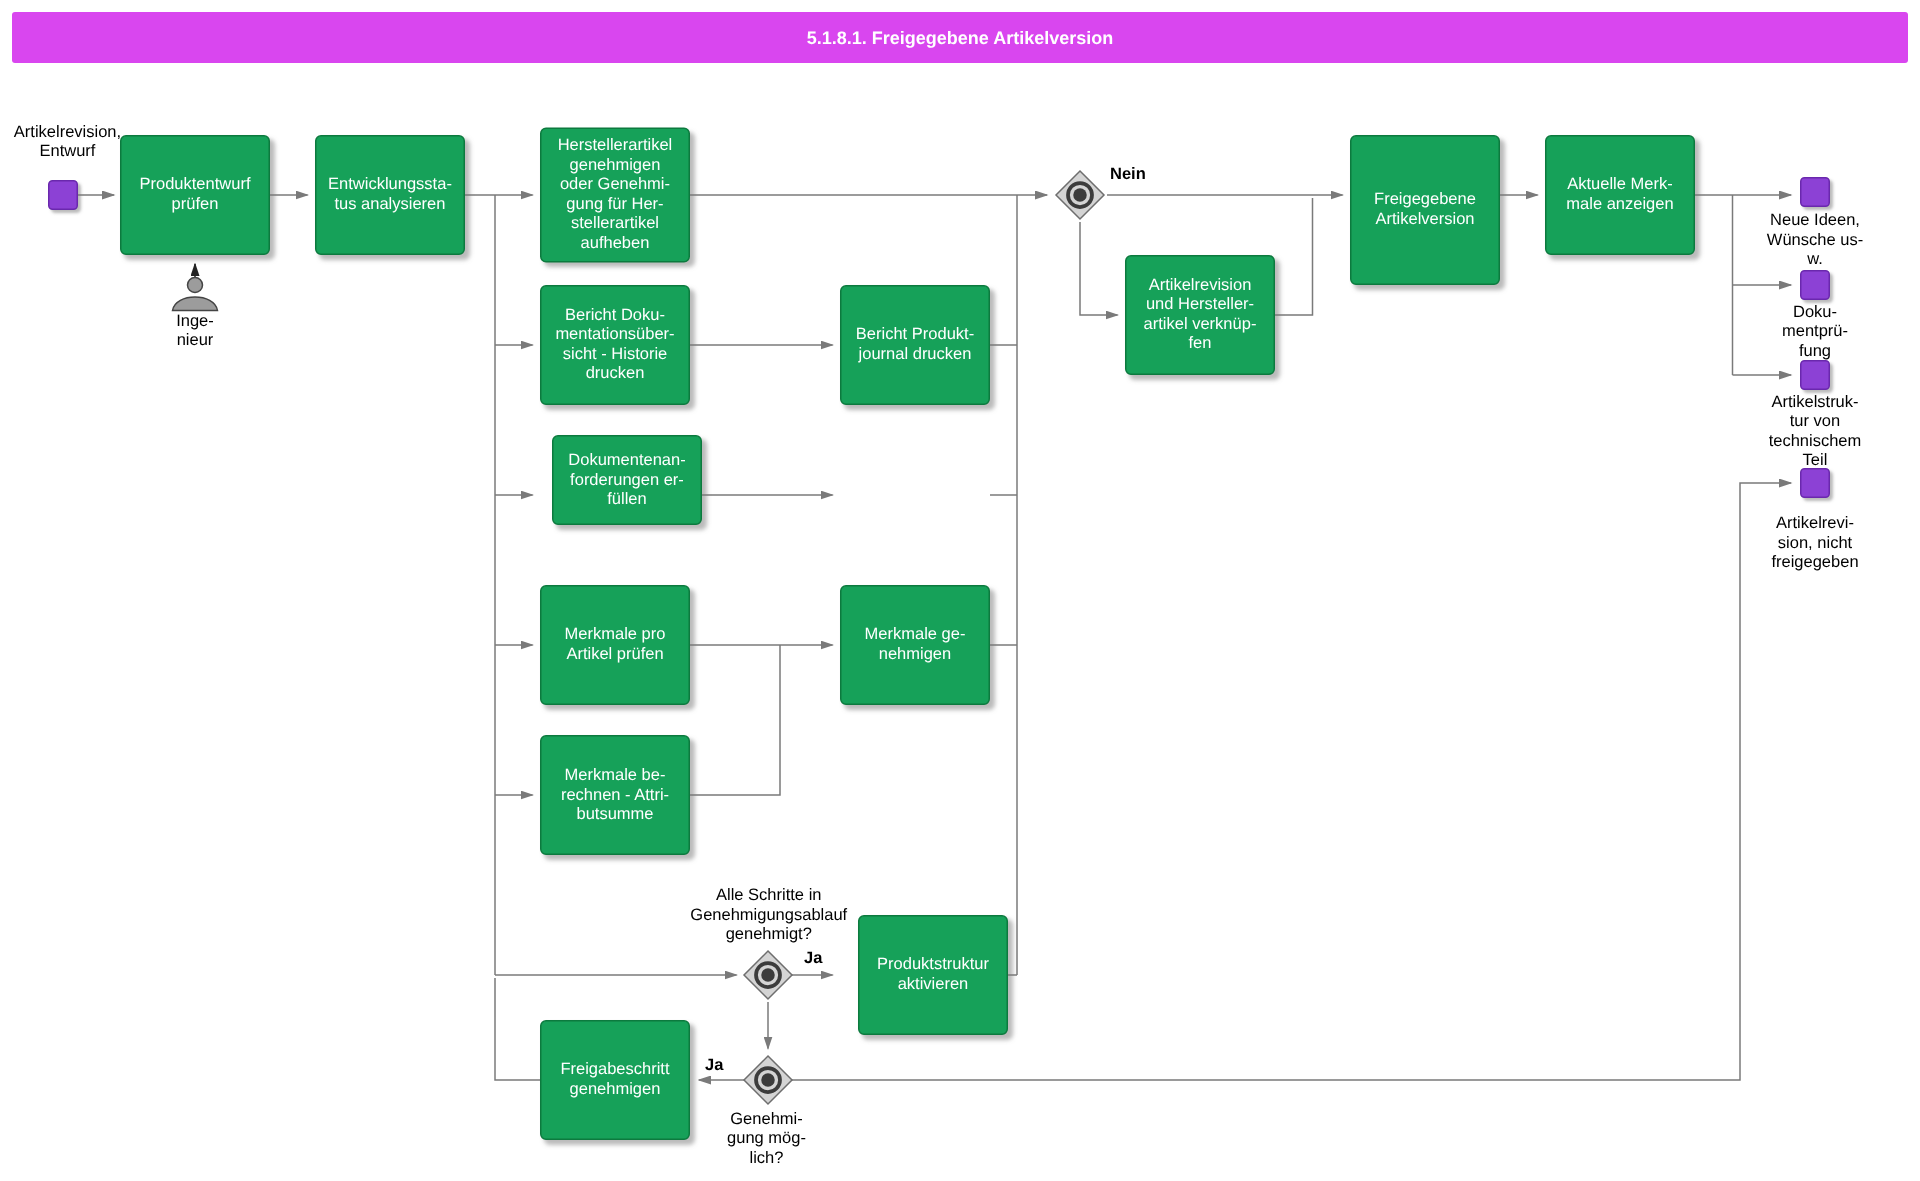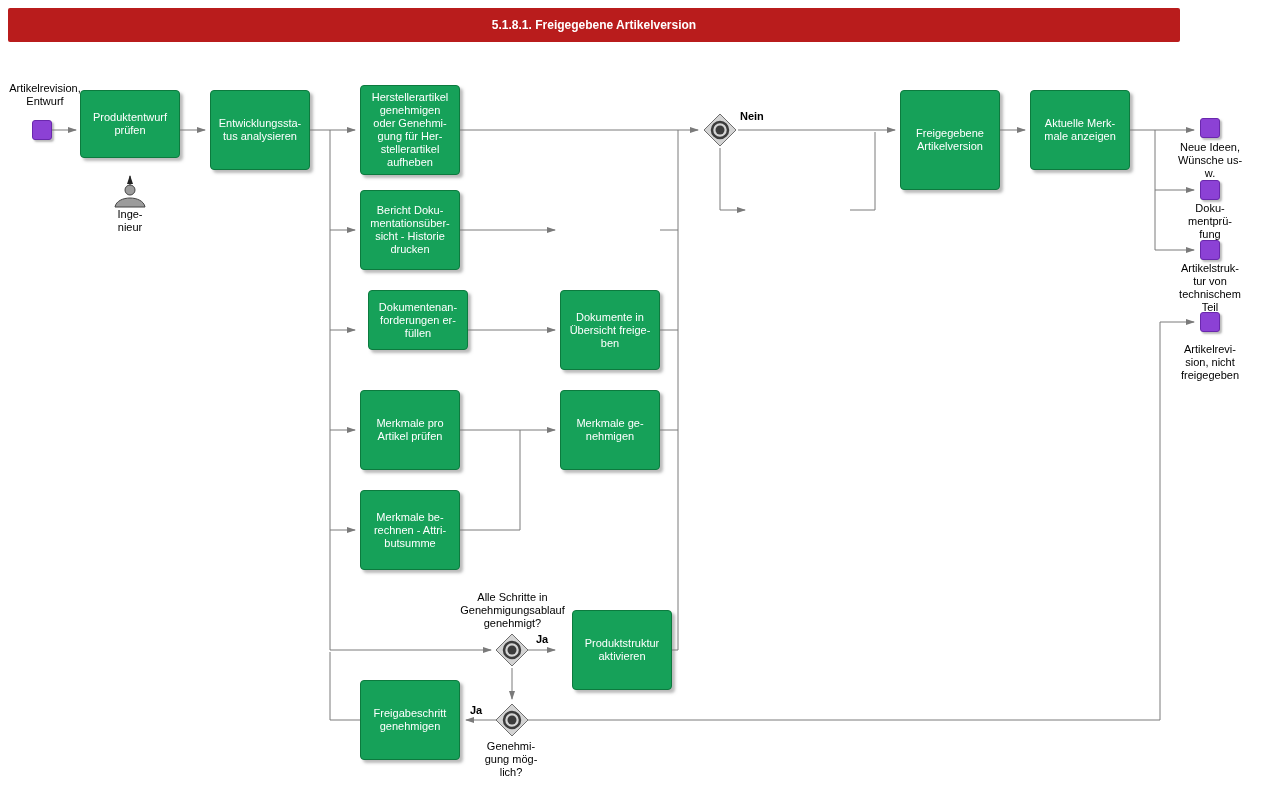--- a/index.html
+++ b/index.html
@@ -8,7 +8,7 @@
     font-family:"Liberation Sans",sans-serif;font-size:11px;color:#000;
   }
   .hdr{
-    position:absolute;left:8px;top:8px;width:1172px;height:34px;background:#b91c1c;
+    position:absolute;left:8px;top:8px;width:1264px;height:34px;background:#d946ef;
     color:#fff;font-weight:bold;font-size:12px;display:flex;align-items:center;justify-content:center;
     border-radius:2px;
   }

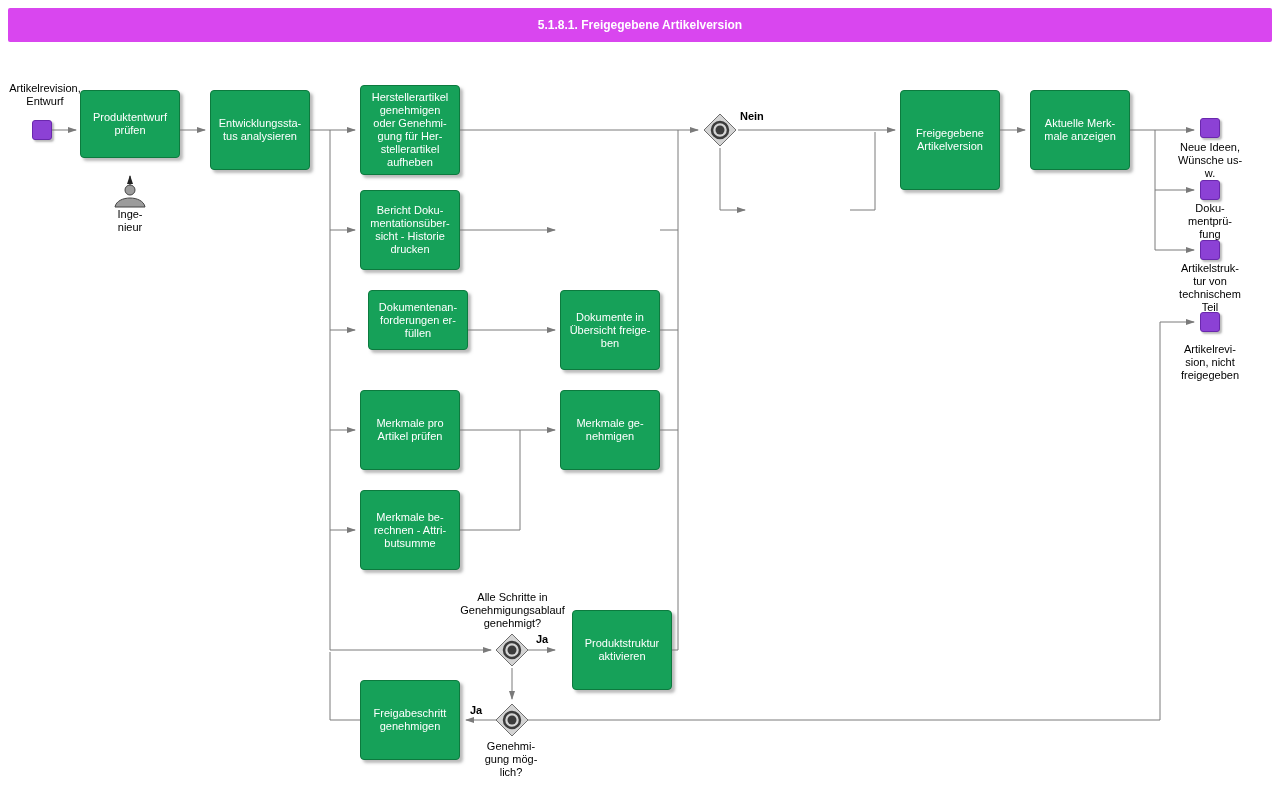--- a/index.html
+++ b/index.html
@@ -86,7 +86,7 @@
 Entwurf</div>
   <div class="evt" style="left:32px;top:120px;"></div>
 
-  <div class="task" style="left:80px;top:90px;width:100px;height:68px;text-align:center;">Produktentwurf
+  <div class="task" style="left:80px;top:90px;width:100px;height:80px;text-align:center;">Produktentwurf
 prüfen</div>
   <div class="task" style="left:210px;top:90px;width:100px;height:80px;">Entwicklungssta-
 tus analysieren</div>

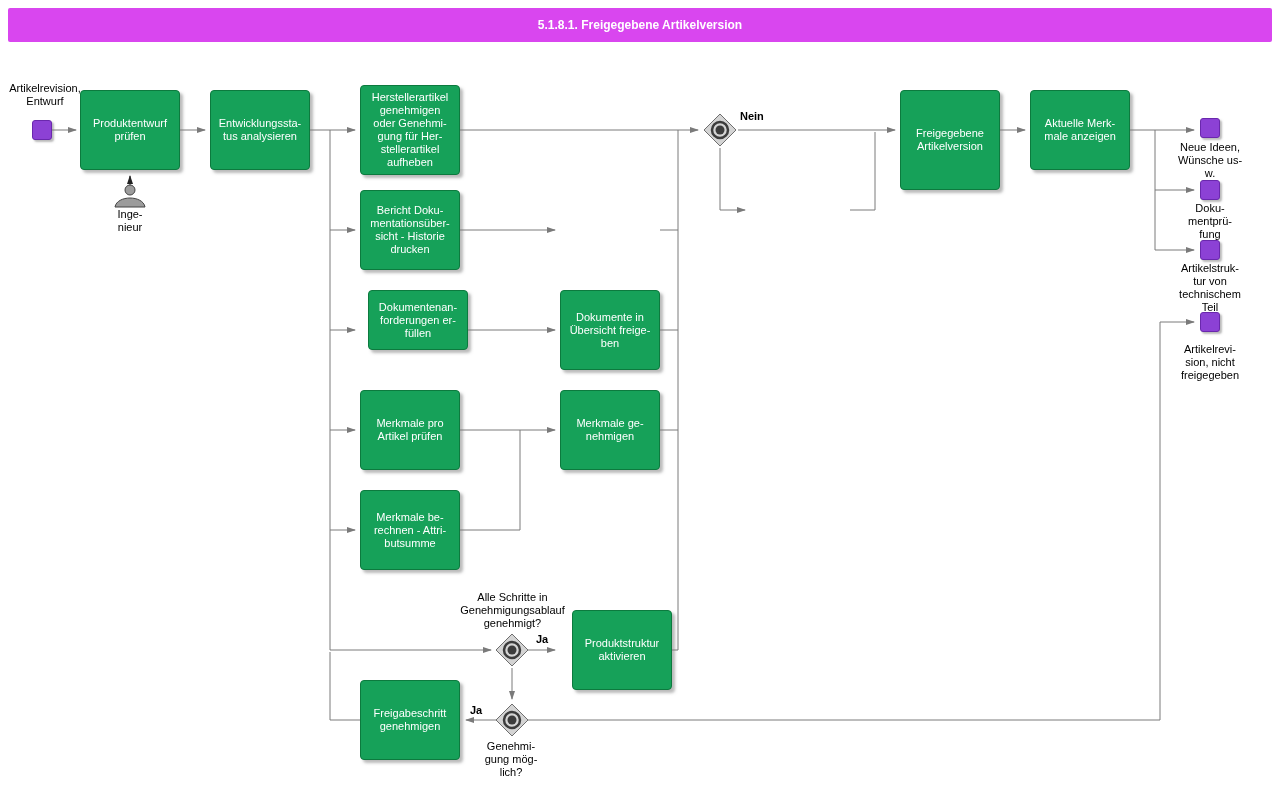--- a/index.html
+++ b/index.html
@@ -117,6 +117,10 @@
 aktivieren</div>
   <div class="task" style="left:360px;top:680px;width:100px;height:80px;">Freigabeschritt
 genehmigen</div>
+  <div class="task" style="left:750px;top:170px;width:100px;height:80px;">Artikelrevision
+und Hersteller-
+artikel verknüp-
+fen</div>
   <div class="task" style="left:900px;top:90px;width:100px;height:100px;">Freigegebene
 Artikelversion</div>
   <div class="task" style="left:1030px;top:90px;width:100px;height:80px;">Aktuelle Merk-

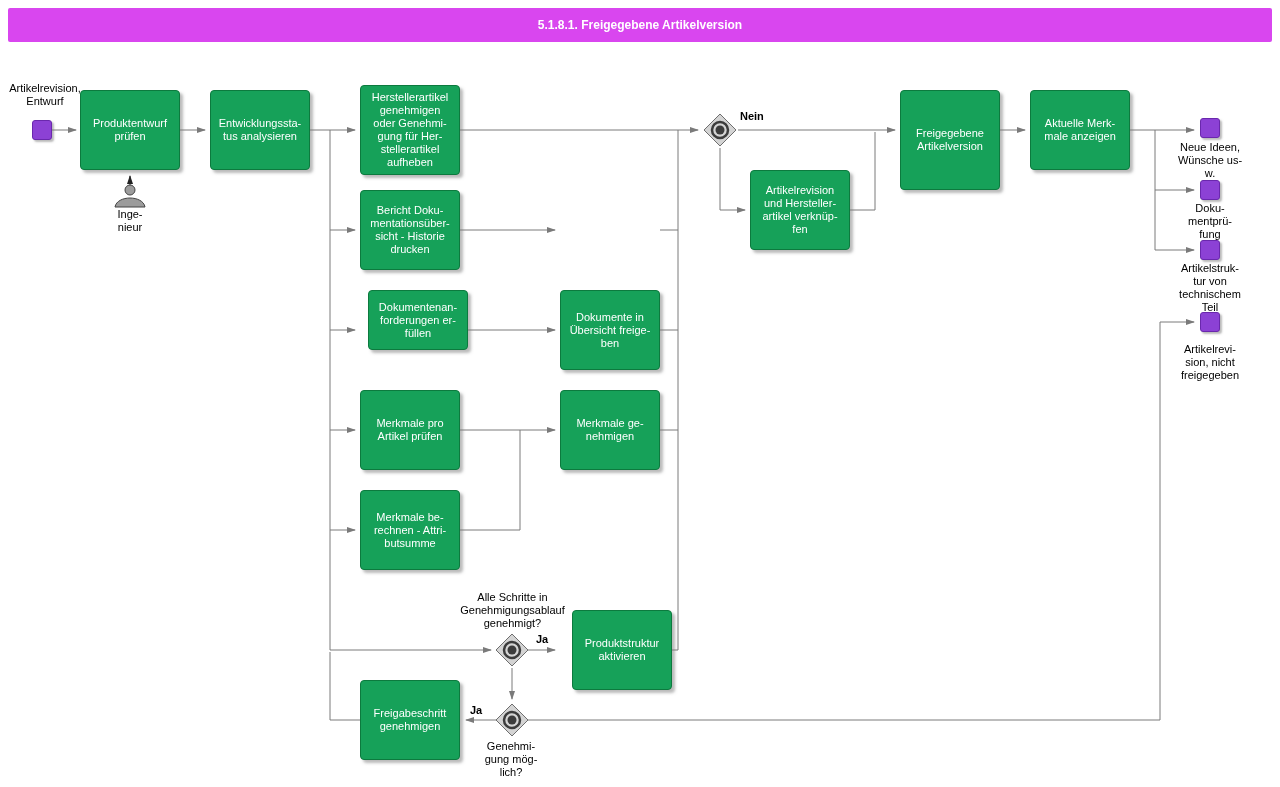--- a/index.html
+++ b/index.html
@@ -108,6 +108,8 @@
   <div class="task" style="left:360px;top:490px;width:100px;height:80px;">Merkmale be-
 rechnen - Attri-
 butsumme</div>
+  <div class="task" style="left:560px;top:190px;width:100px;height:80px;">Bericht Produkt-
+journal drucken</div>
   <div class="task" style="left:560px;top:290px;width:100px;height:80px;">Dokumente in
 Übersicht freige-
 ben</div>

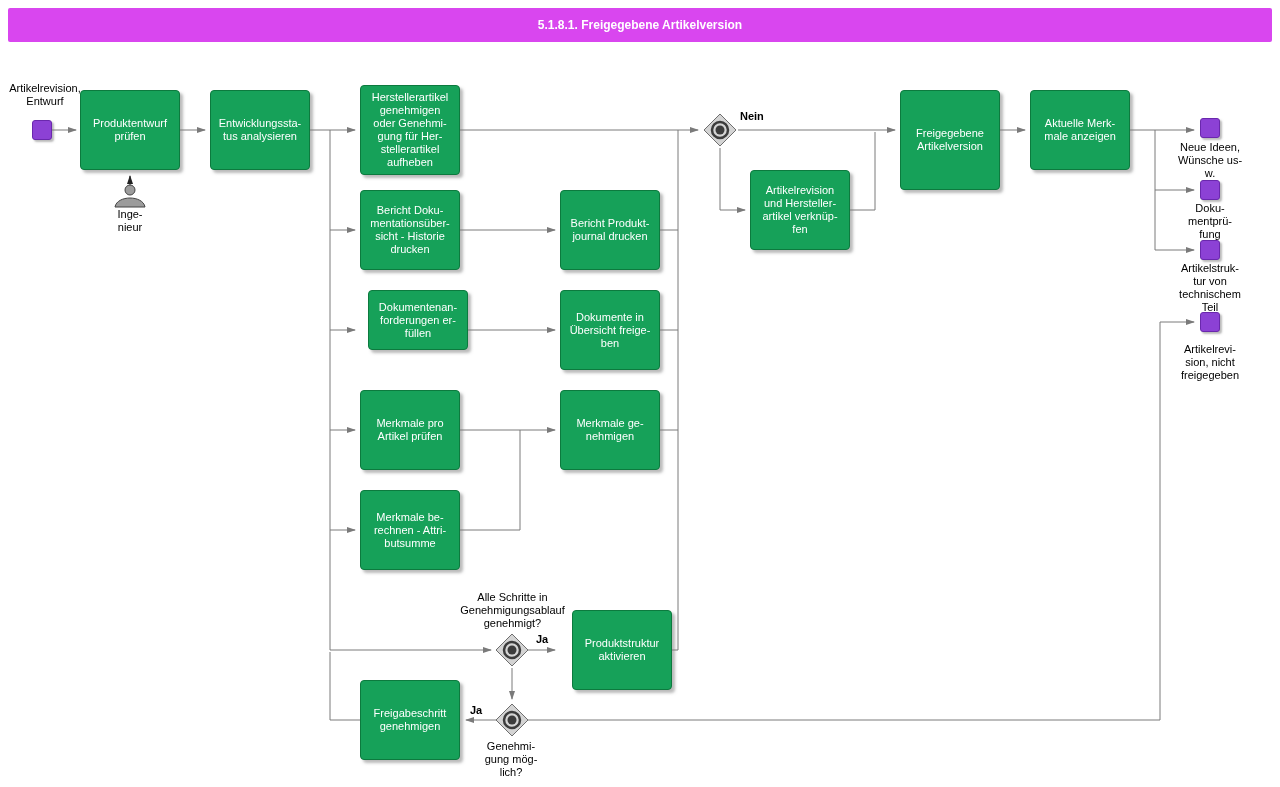--- a/index.html
+++ b/index.html
@@ -110,9 +110,6 @@
 butsumme</div>
   <div class="task" style="left:560px;top:190px;width:100px;height:80px;">Bericht Produkt-
 journal drucken</div>
-  <div class="task" style="left:560px;top:290px;width:100px;height:80px;">Dokumente in
-Übersicht freige-
-ben</div>
   <div class="task" style="left:560px;top:390px;width:100px;height:80px;">Merkmale ge-
 nehmigen</div>
   <div class="task" style="left:572px;top:610px;width:100px;height:80px;text-align:center;">Produktstruktur

